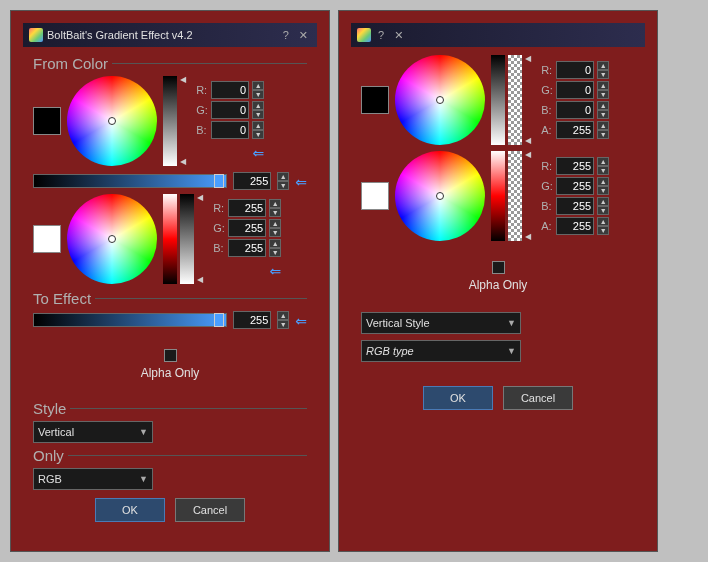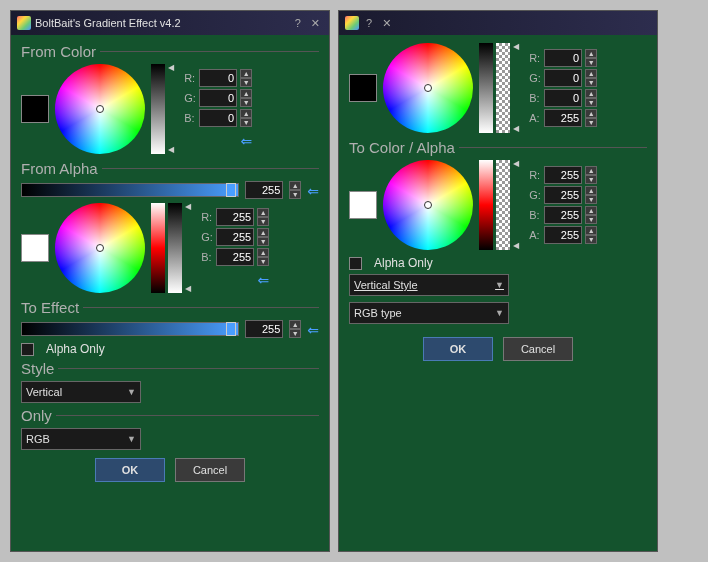--- a/index.html
+++ b/index.html
@@ -15,11 +15,11 @@
     }
 
     .dialog {
-      background: #14532d;
+      background: #7f1d1d;
       border: 1px solid #555;
       color: #e0e0e0;
       width: 320px;
-      padding: 0;
+      padding: 12px;
       position: relative;
     }
 

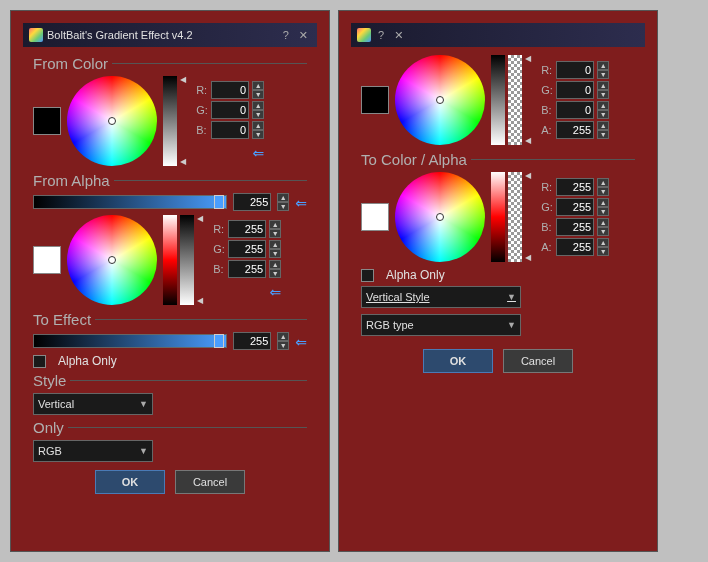--- a/index.html
+++ b/index.html
@@ -525,7 +525,6 @@
     </div>
 
     <div class="section-group">
-      <div class="section-label">To Color / Alpha</div>
       <div class="color-row">
         <div class="color-swatch" style="background:#fff"></div>
         <div class="color-wheel">

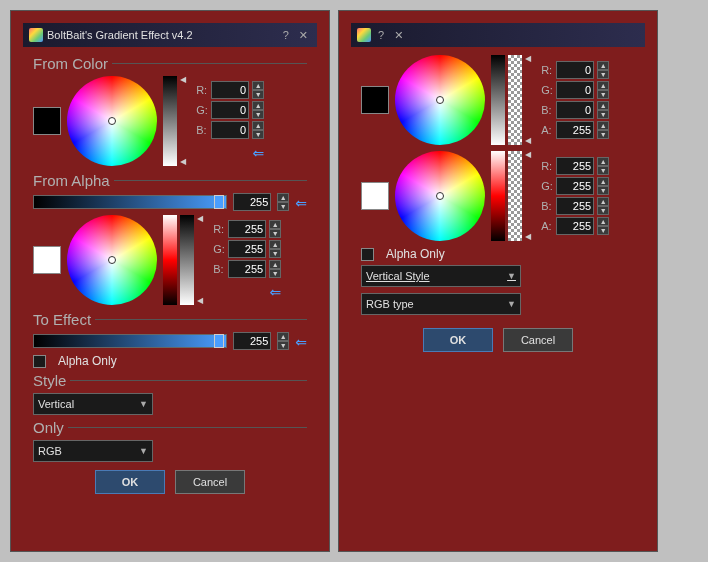--- a/index.html
+++ b/index.html
@@ -359,7 +359,6 @@
     </div>
 
     <div class="section-group">
-      <div class="section-label">From Alpha</div>
       <div class="slider-row">
         <div class="slider-track">
           <div class="slider-thumb"></div>

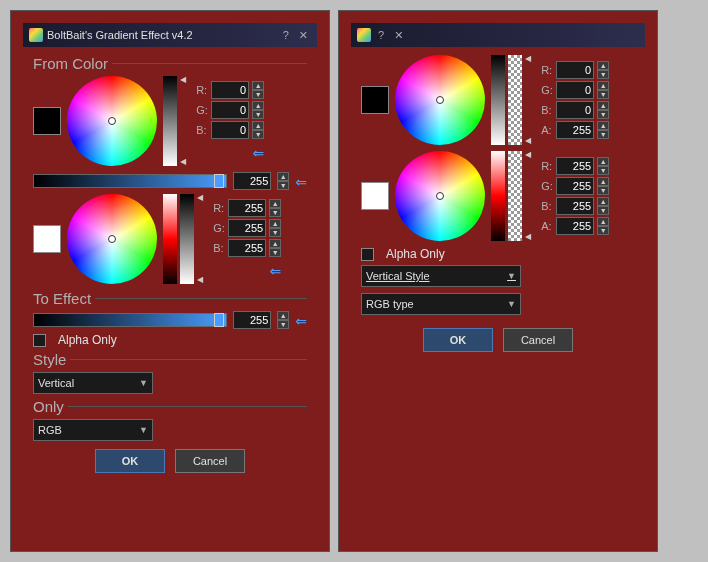--- a/index.html
+++ b/index.html
@@ -237,8 +237,9 @@
     .checkbox-row {
       display: flex;
       align-items: center;
-      gap: 12px;
-      margin: 4px 0;
+      gap: 4px;
+      margin: 20px 0;
+      flex-direction: column;
     }
 
     .checkbox {

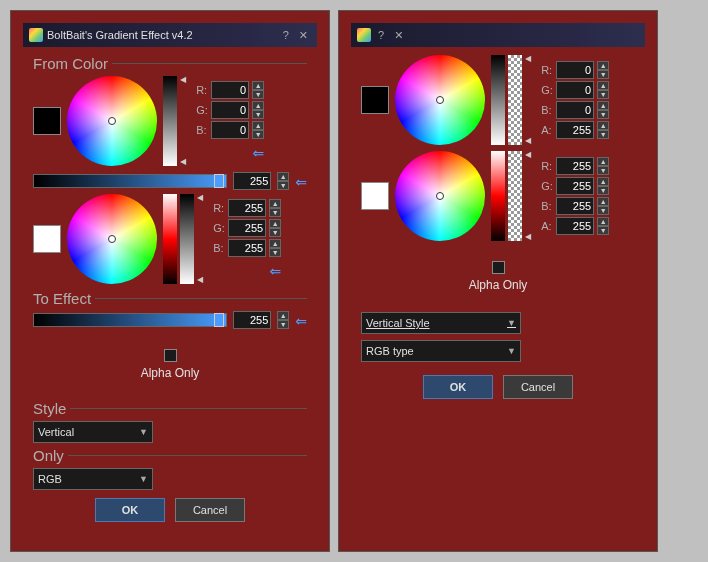--- a/index.html
+++ b/index.html
@@ -581,7 +581,7 @@
     </div>
 
     <div class="section-group" style="margin-bottom:6px;">
-      <div class="dropdown" style="width:160px;text-decoration:underline;">
+      <div class="dropdown" style="width:160px;">
         <span>Vertical Style</span>
         <span class="dropdown-arrow">▼</span>
       </div>

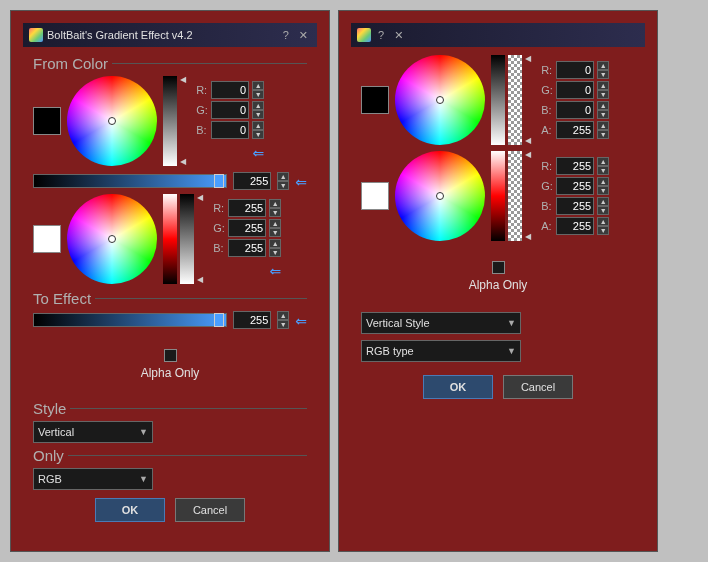--- a/index.html
+++ b/index.html
@@ -587,7 +587,7 @@
       </div>
     </div>
 
-    <div class="section-group" style="margin-bottom:13px;">
+    <div class="section-group" style="margin-bottom:24px;font-style:italic;">
       <div class="dropdown" style="width:160px;">
         <span>RGB type</span>
         <span class="dropdown-arrow">▼</span>

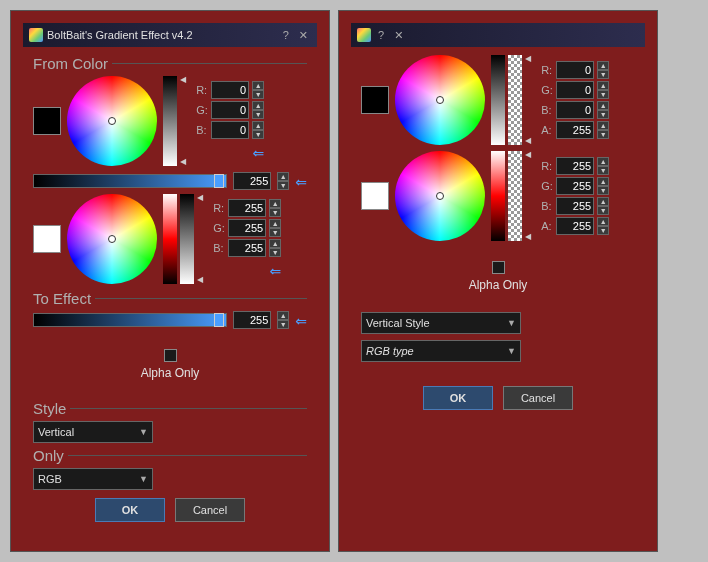--- a/index.html
+++ b/index.html
@@ -292,7 +292,6 @@
     .dialog-btn.ok {
       background: #2d4a6e;
       border-color: #4a7ab5;
-      font-weight: bold;
     }
 
     .strips-group {

